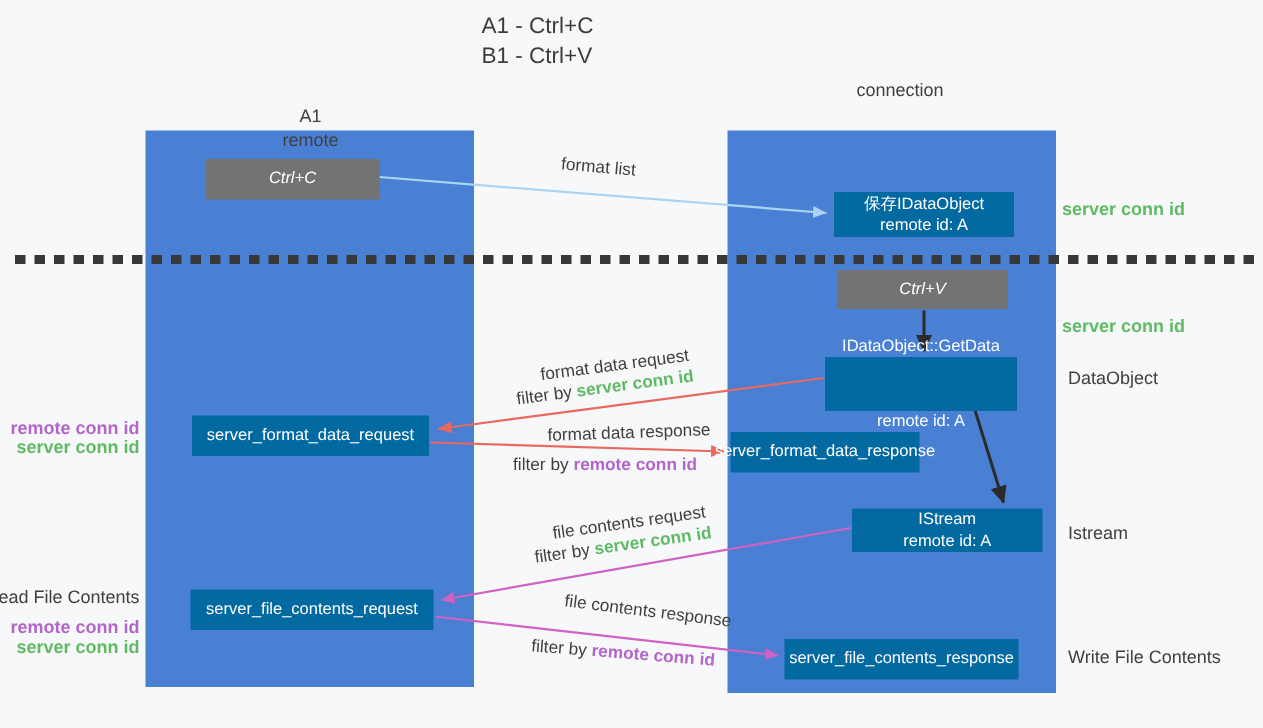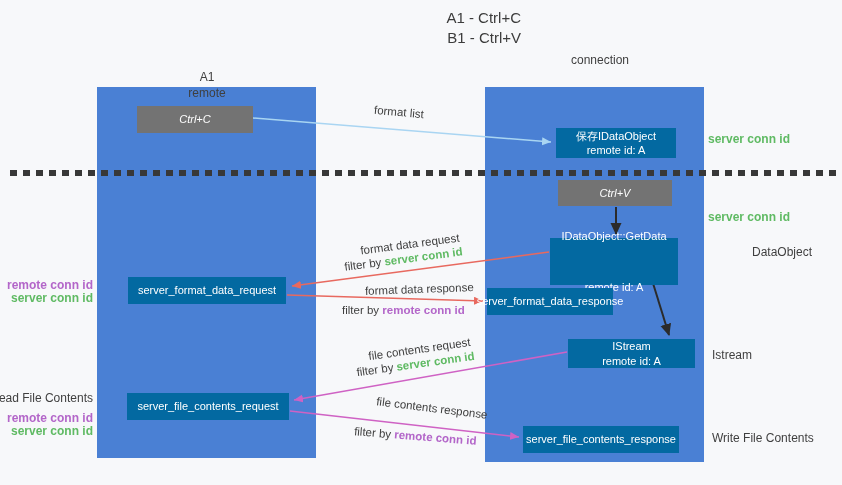--- a/index.html
+++ b/index.html
@@ -11,7 +11,7 @@
   .overlay { position:absolute; left:0; top:0; width:842px; height:485px; z-index:2; }
   .lane { position:absolute; background:#4a80d4; z-index:1; }
   .title {
-    position:absolute; left:321px; top:8px; width:200px; text-align:right;
+    position:absolute; left:321px; top:8px; width:200px; text-align:left;
     font-size:15px; color:#3c3c3c; line-height:1.35; z-index:3;
   }
   .lane-header {

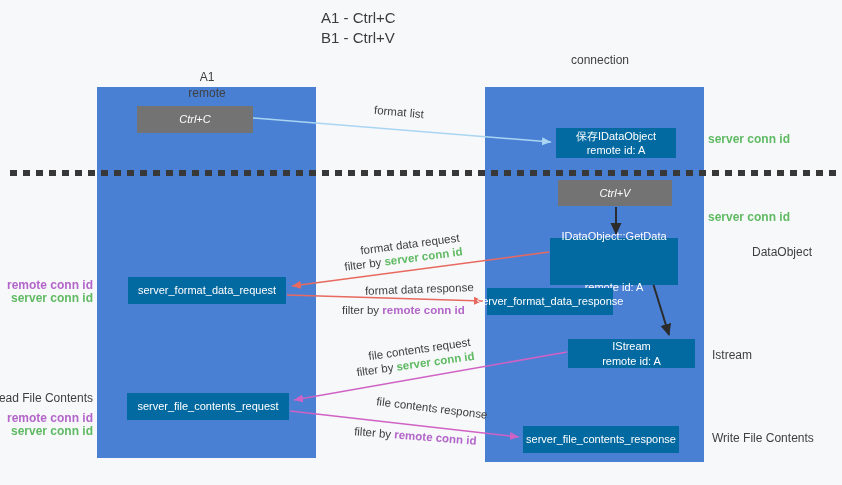--- a/index.html
+++ b/index.html
@@ -109,7 +109,7 @@
     <div>Ctrl+V</div>
   </div>
 
-  <div class="node orange" style="left:550px; top:238px; width:128px; height:47px;gap:36px;">
+  <div class="node orange" style="left:550px; top:238px; width:128px; height:36px;gap:36px;">
     <div>IDataObject::GetData</div>
     <div>remote id: A</div>
   </div>

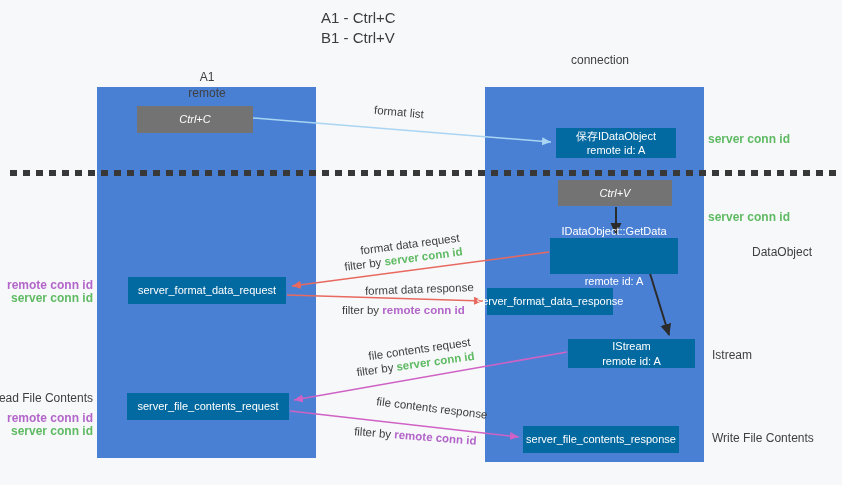--- a/index.html
+++ b/index.html
@@ -163,7 +163,7 @@
 
   <div class="side-label bold-green" style="left:708px; top:132px;">server conn id</div>
   <div class="side-label bold-green" style="left:708px; top:210px;">server conn id</div>
-  <div class="side-label" style="left:712px; top:245px;margin-left:40px;">DataObject</div>
+  <div class="side-label" style="left:712px; top:245px;">DataObject</div>
   <div class="side-label" style="left:712px; top:348px;">Istream</div>
   <div class="side-label" style="left:712px; top:431px;">Write File Contents</div>
 

